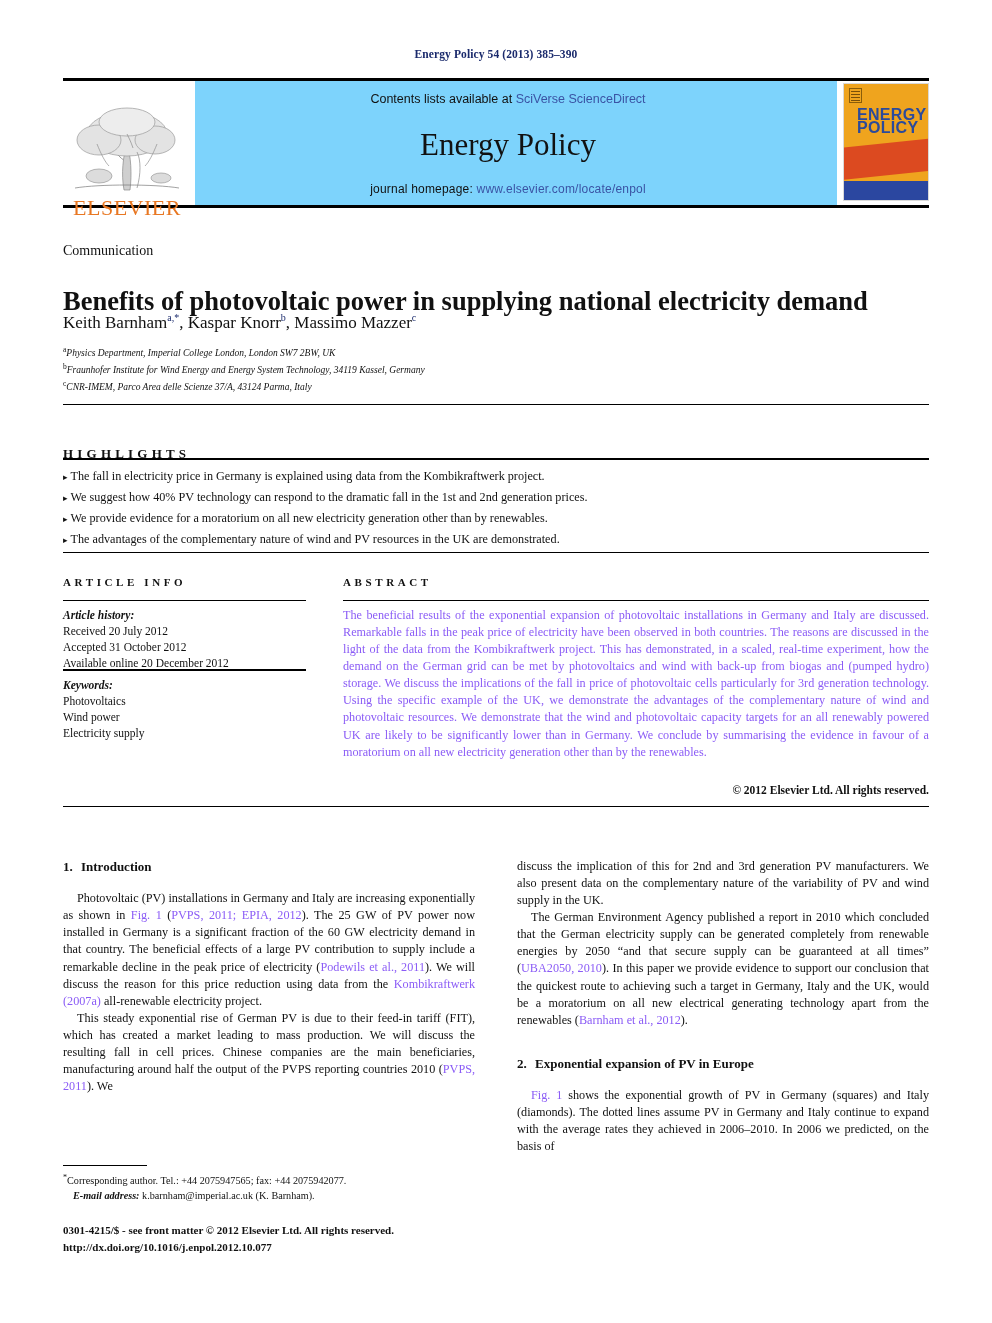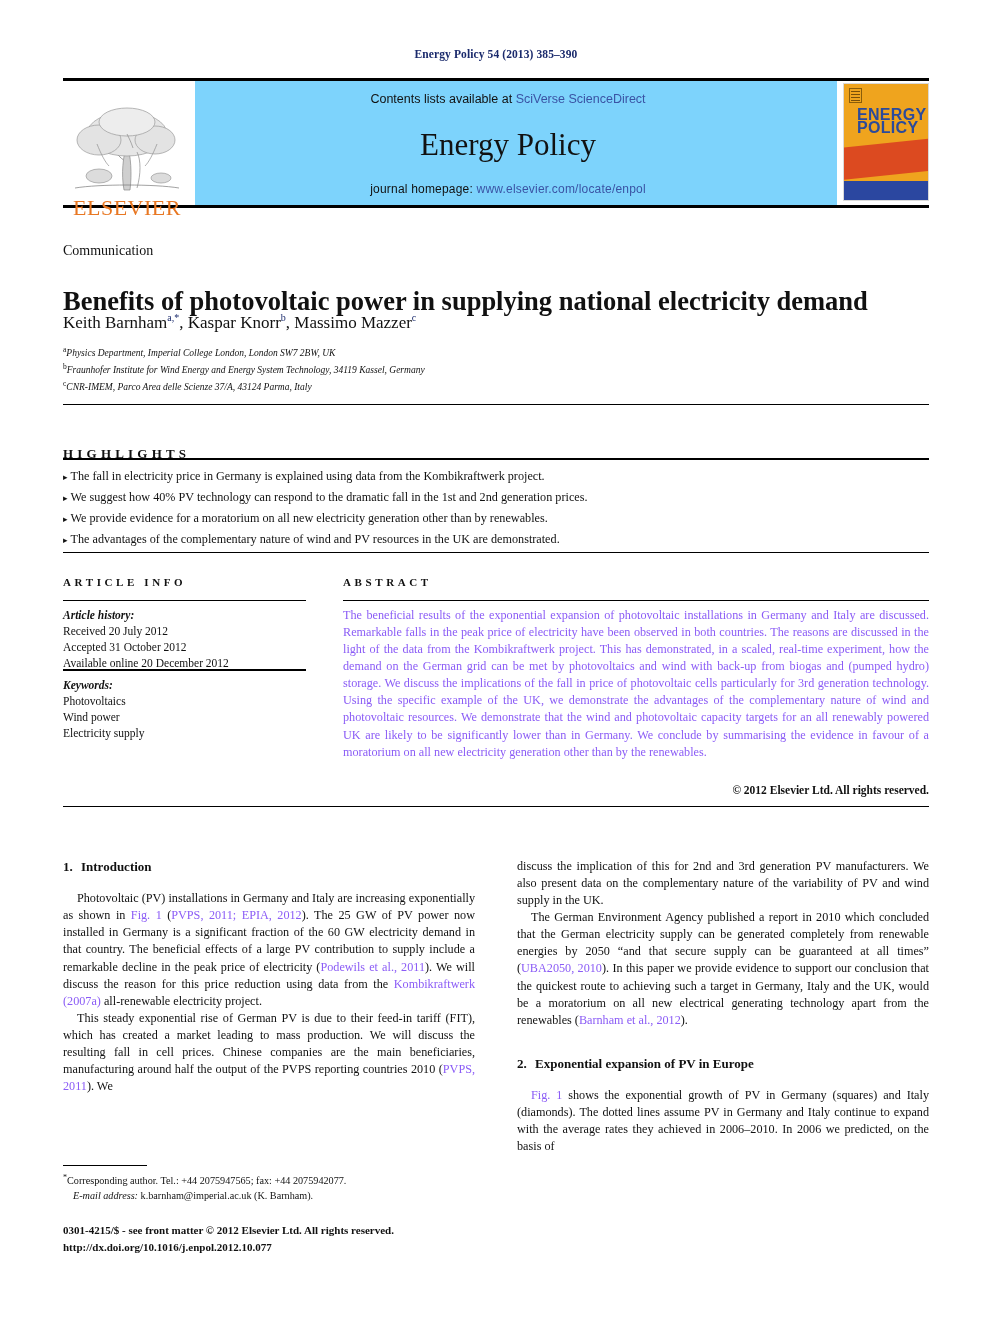--- a/index.html
+++ b/index.html
@@ -361,7 +361,7 @@
     color: #111;
   }
   .footnote .star { vertical-align: super; font-size: 8px; }
-  .footnote .em { font-style: italic; font-weight: normal; }
+  .footnote .em { font-style: italic; font-weight: bold; }
   .footnote .l2 { display:block; padding-left: 10px; }
 
   .frontmatter {

